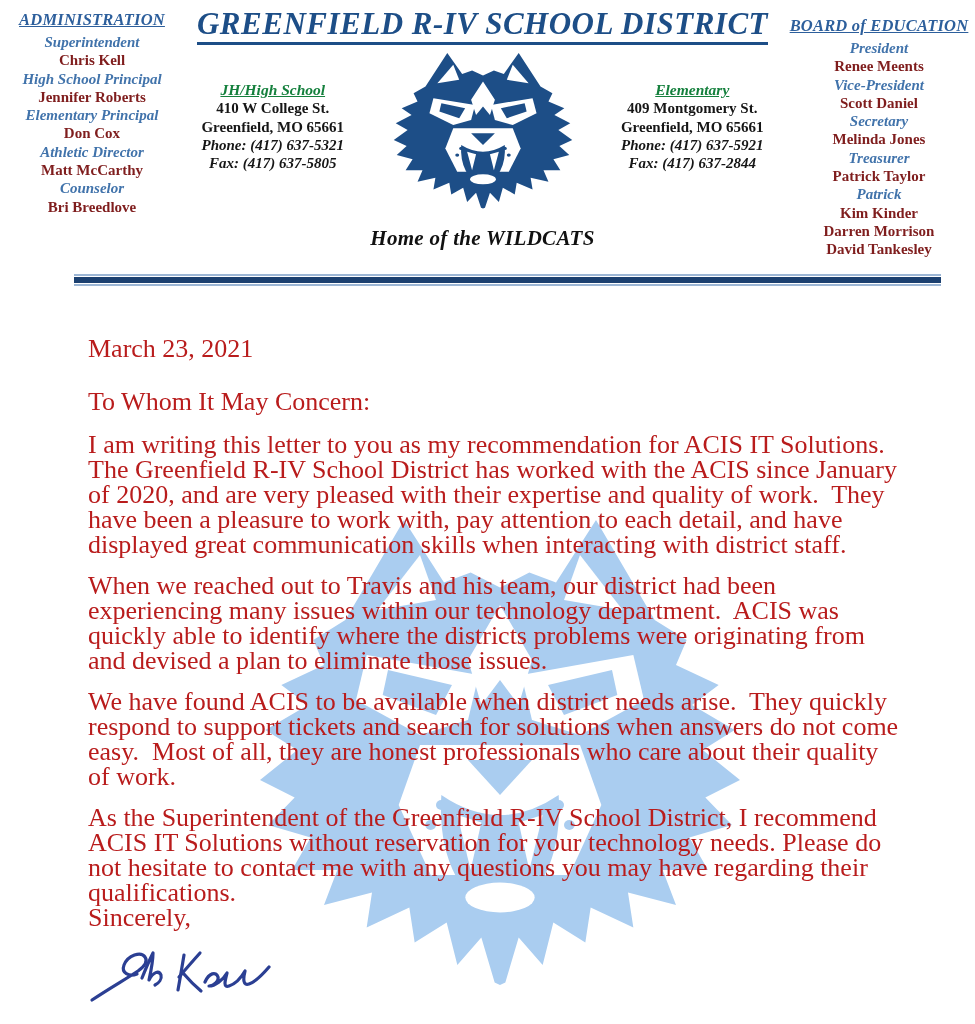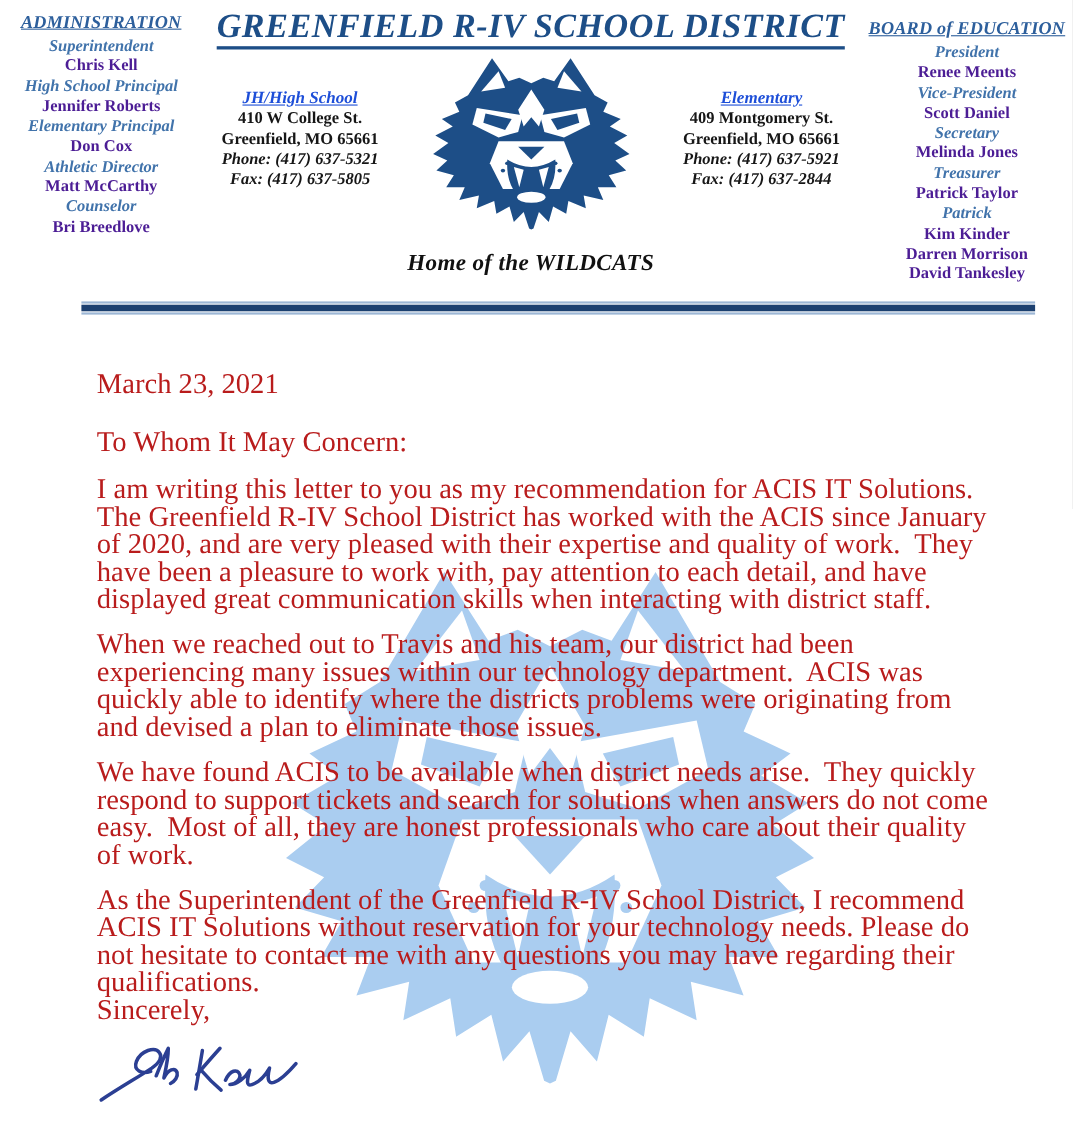--- a/index.html
+++ b/index.html
@@ -22,7 +22,7 @@
     margin-bottom:3px;letter-spacing:.2px;
   }
   .side-role{font-size:15px;font-weight:bold;font-style:italic;color:#4173ab;line-height:1.22;}
-  .side-name{font-size:15px;font-weight:bold;color:#4c1d95;line-height:1.22;}
+  .side-name{font-size:15px;font-weight:bold;color:#7f1d1d;line-height:1.22;}
   .center-col{position:absolute;left:182px;right:192px;top:6px;text-align:center;}
   .district-title{
     margin:0;font-size:31px;font-weight:bold;font-style:italic;

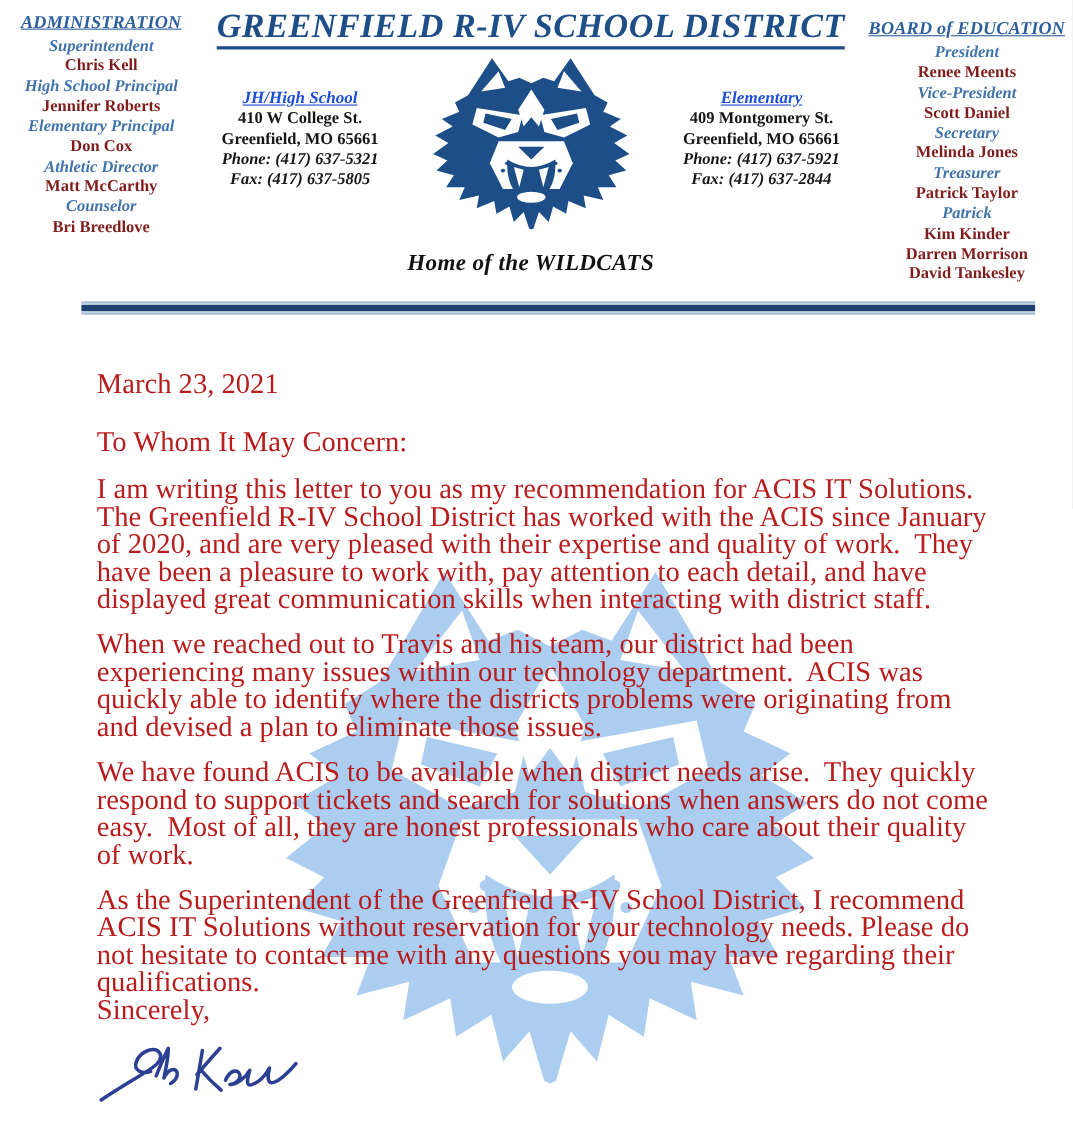--- a/index.html
+++ b/index.html
@@ -32,7 +32,7 @@
   .center-row{display:flex;justify-content:space-between;align-items:flex-start;margin-top:6px;}
   .addr{width:192px;margin-top:32px;text-align:center;}
   .addr-heading{
-    font-size:15.5px;font-weight:bold;font-style:italic;color:#1d4ed8;
+    font-size:15.5px;font-weight:bold;font-style:italic;color:#15803d;
     text-decoration:underline;line-height:1.25;
   }
   .addr-line{font-size:15px;font-weight:bold;color:#161616;line-height:1.22;}

